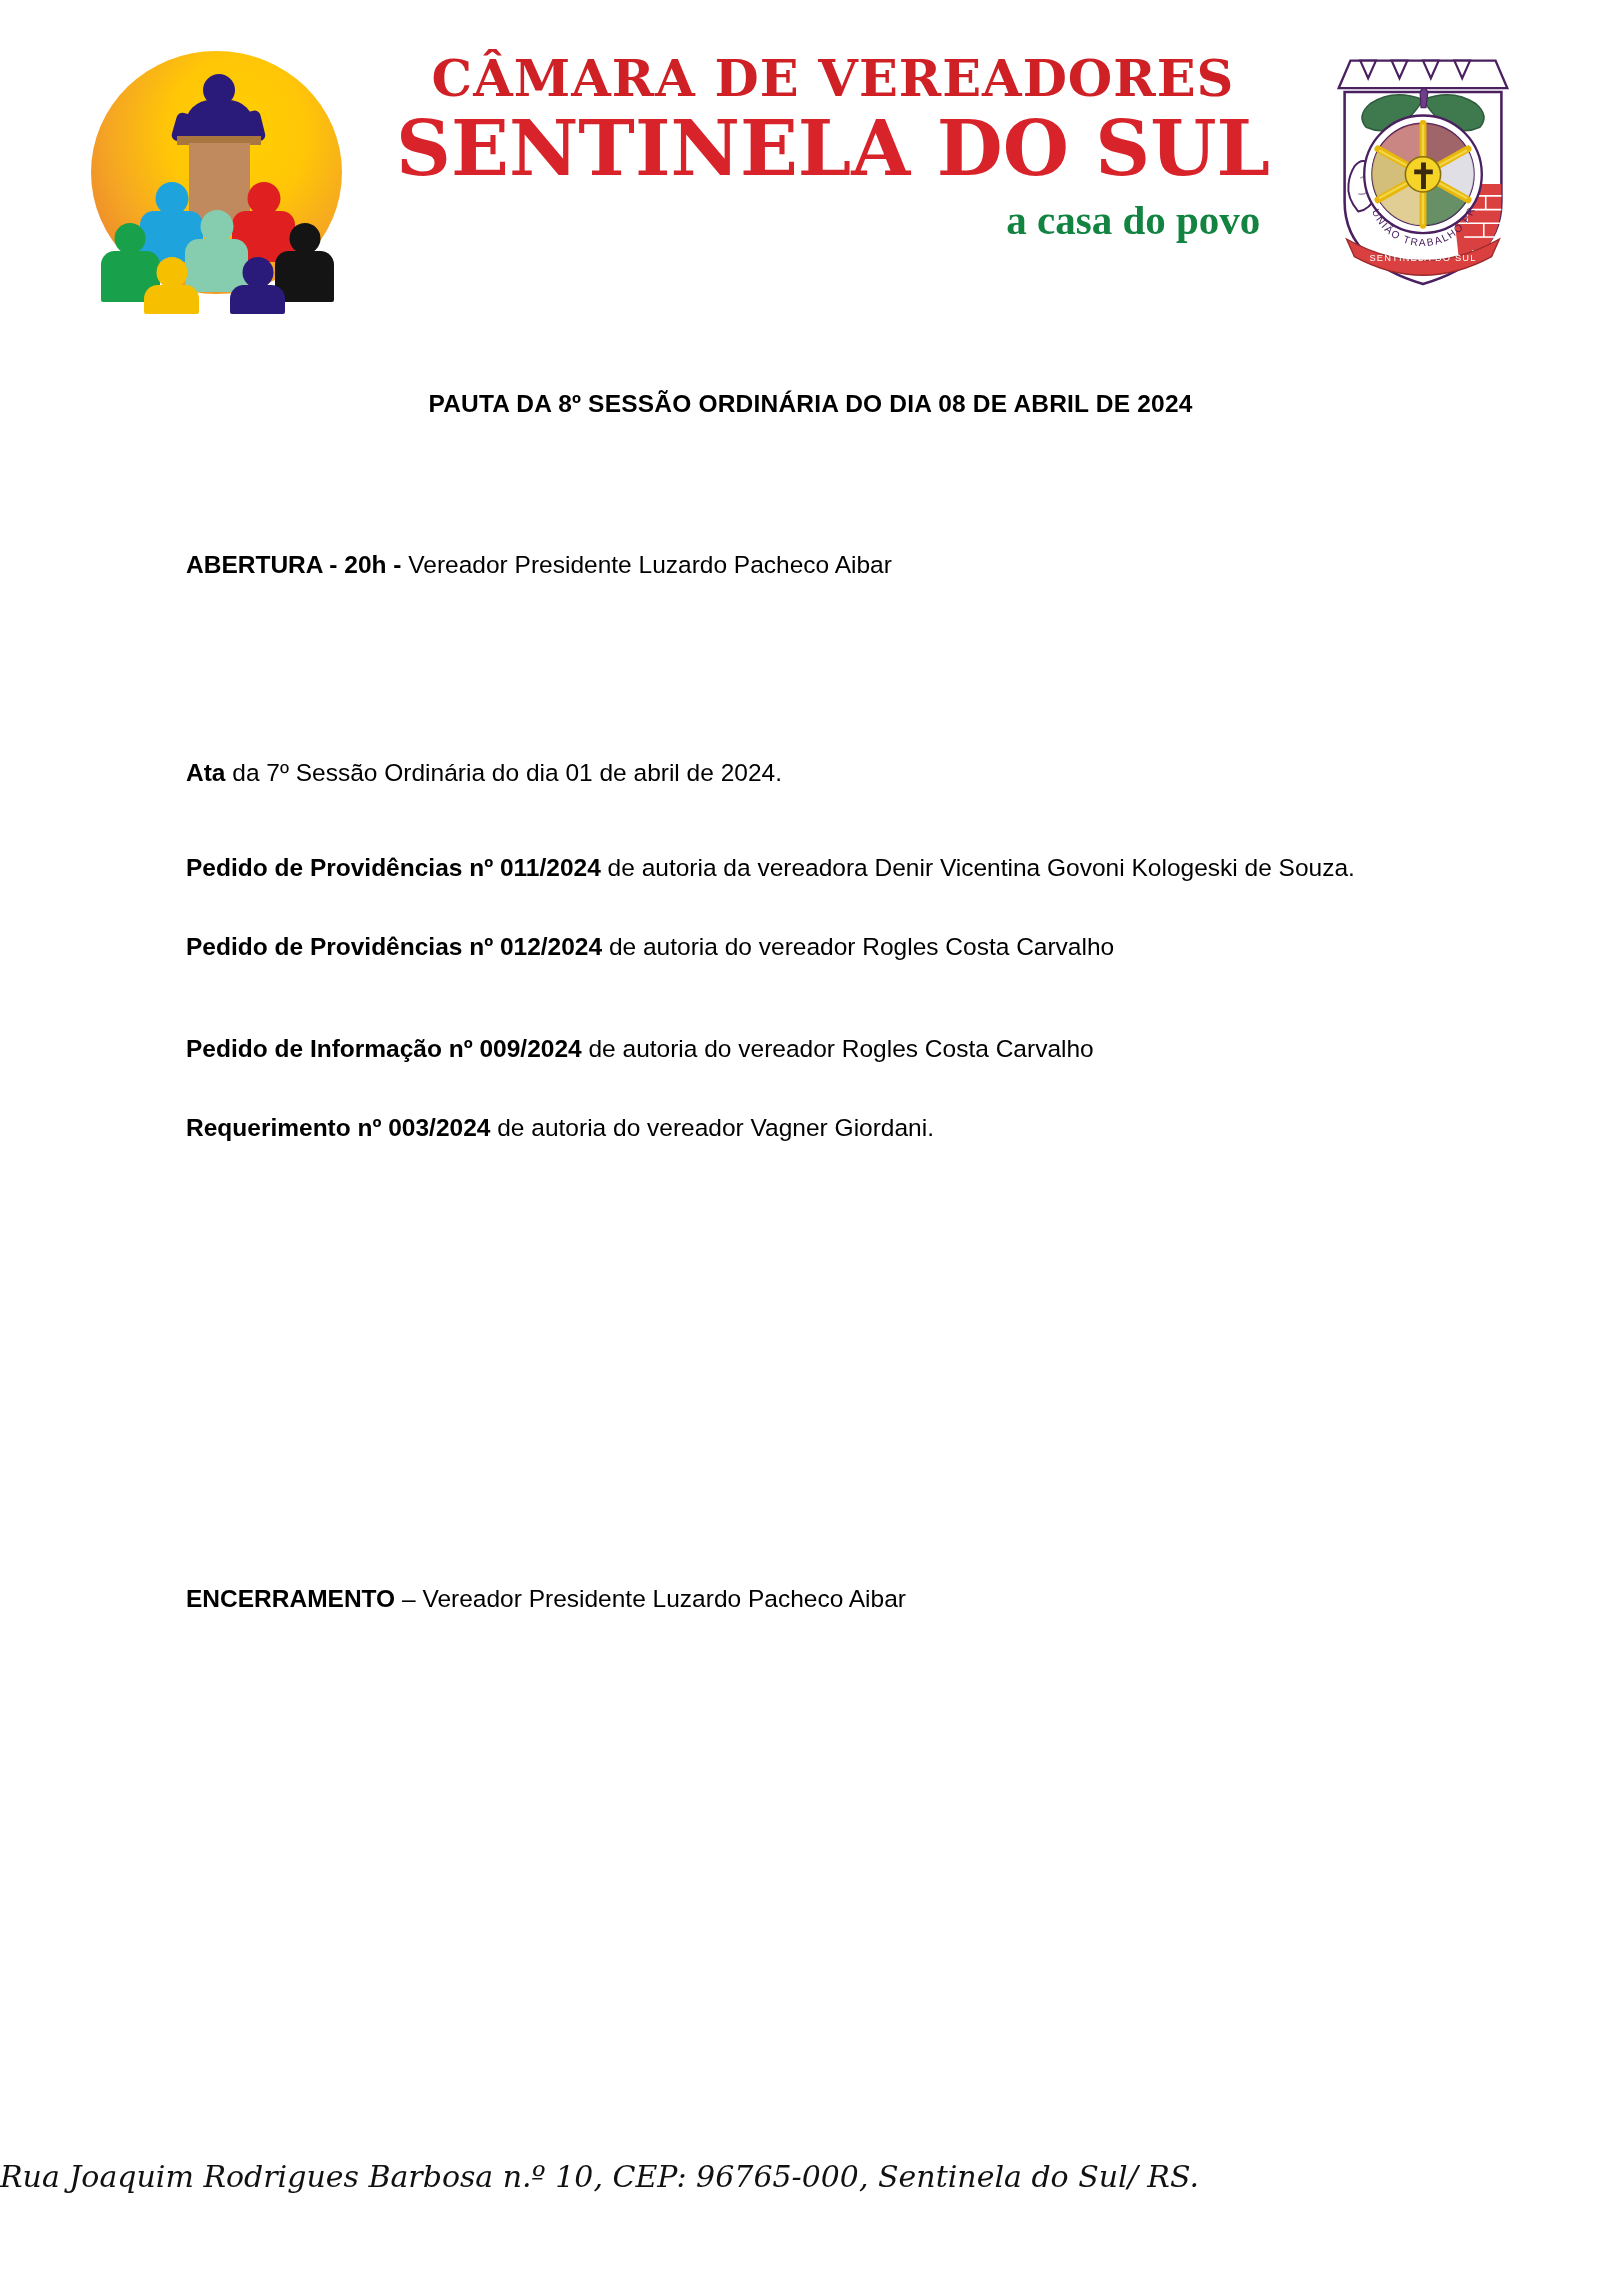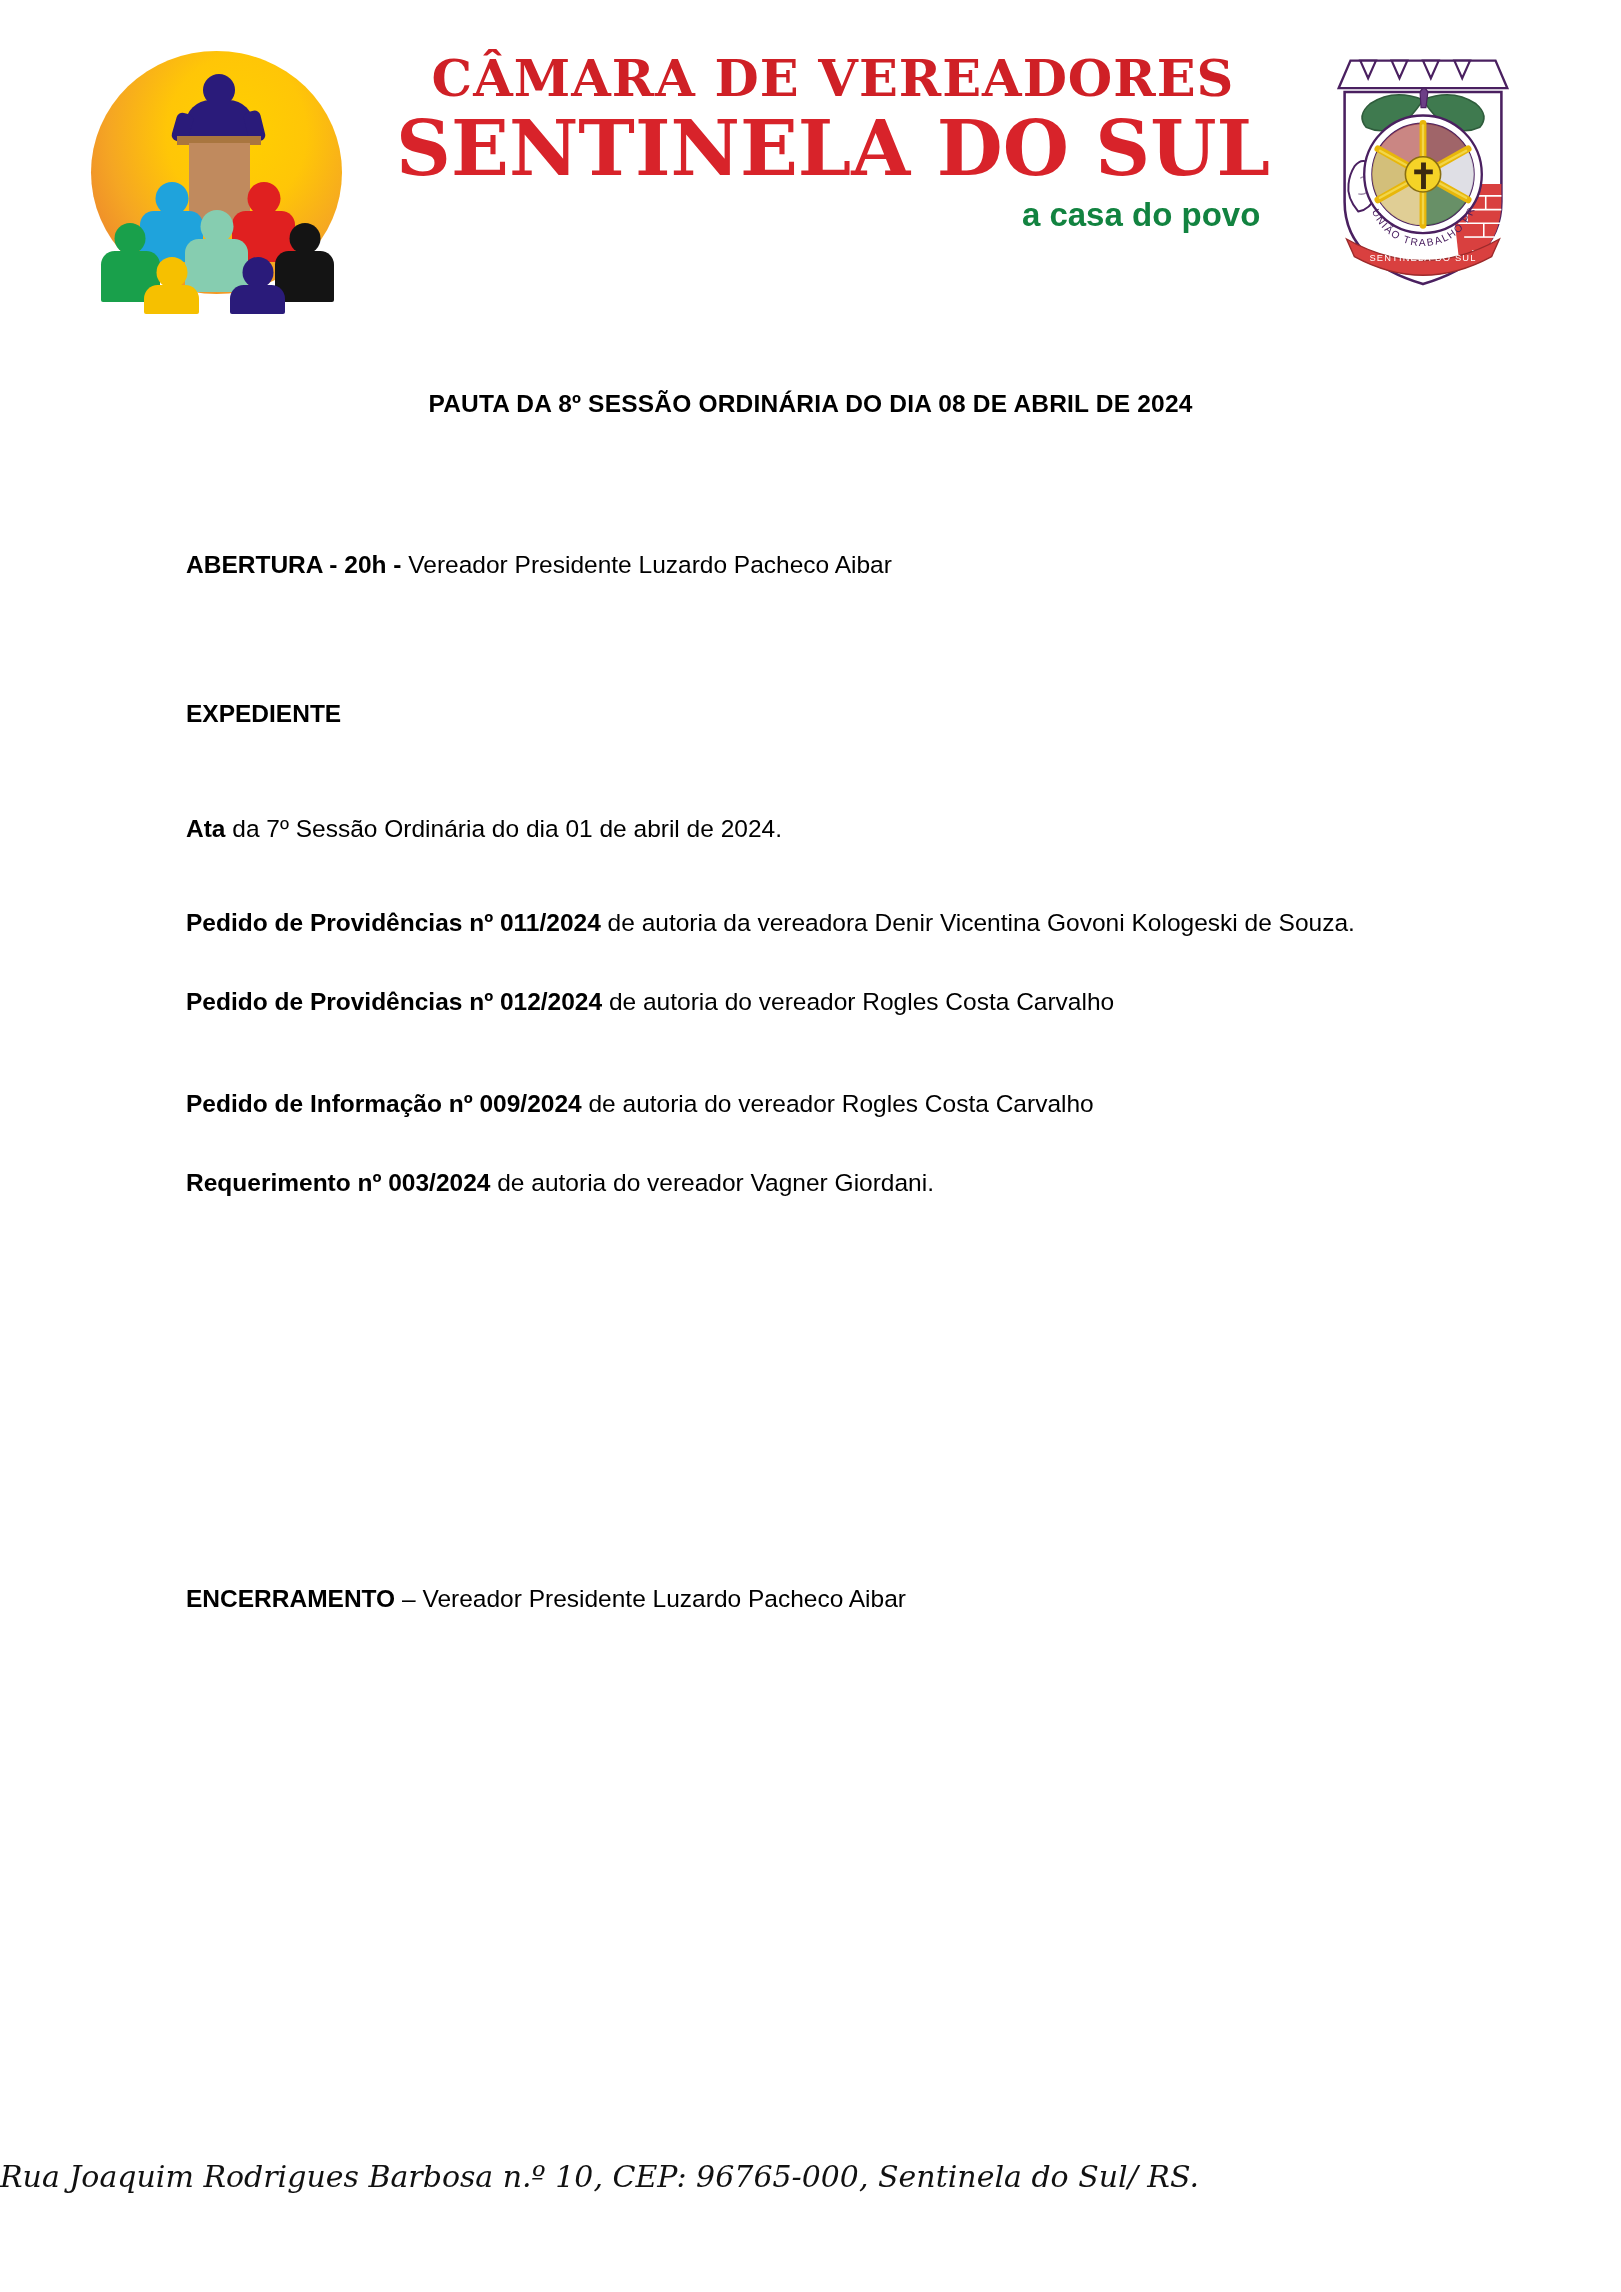--- a/index.html
+++ b/index.html
@@ -140,9 +140,9 @@
     white-space: nowrap;
   }
   .wm-line3 {
-    font-family: Liberation Sans, sans-serif;
+    font-family: Liberation Serif, serif;
     font-weight: bold;
-    font-size: 33px;
+    font-size: 41px;
     color: #128340;
     text-align: right;
     margin-top: 5.9px;

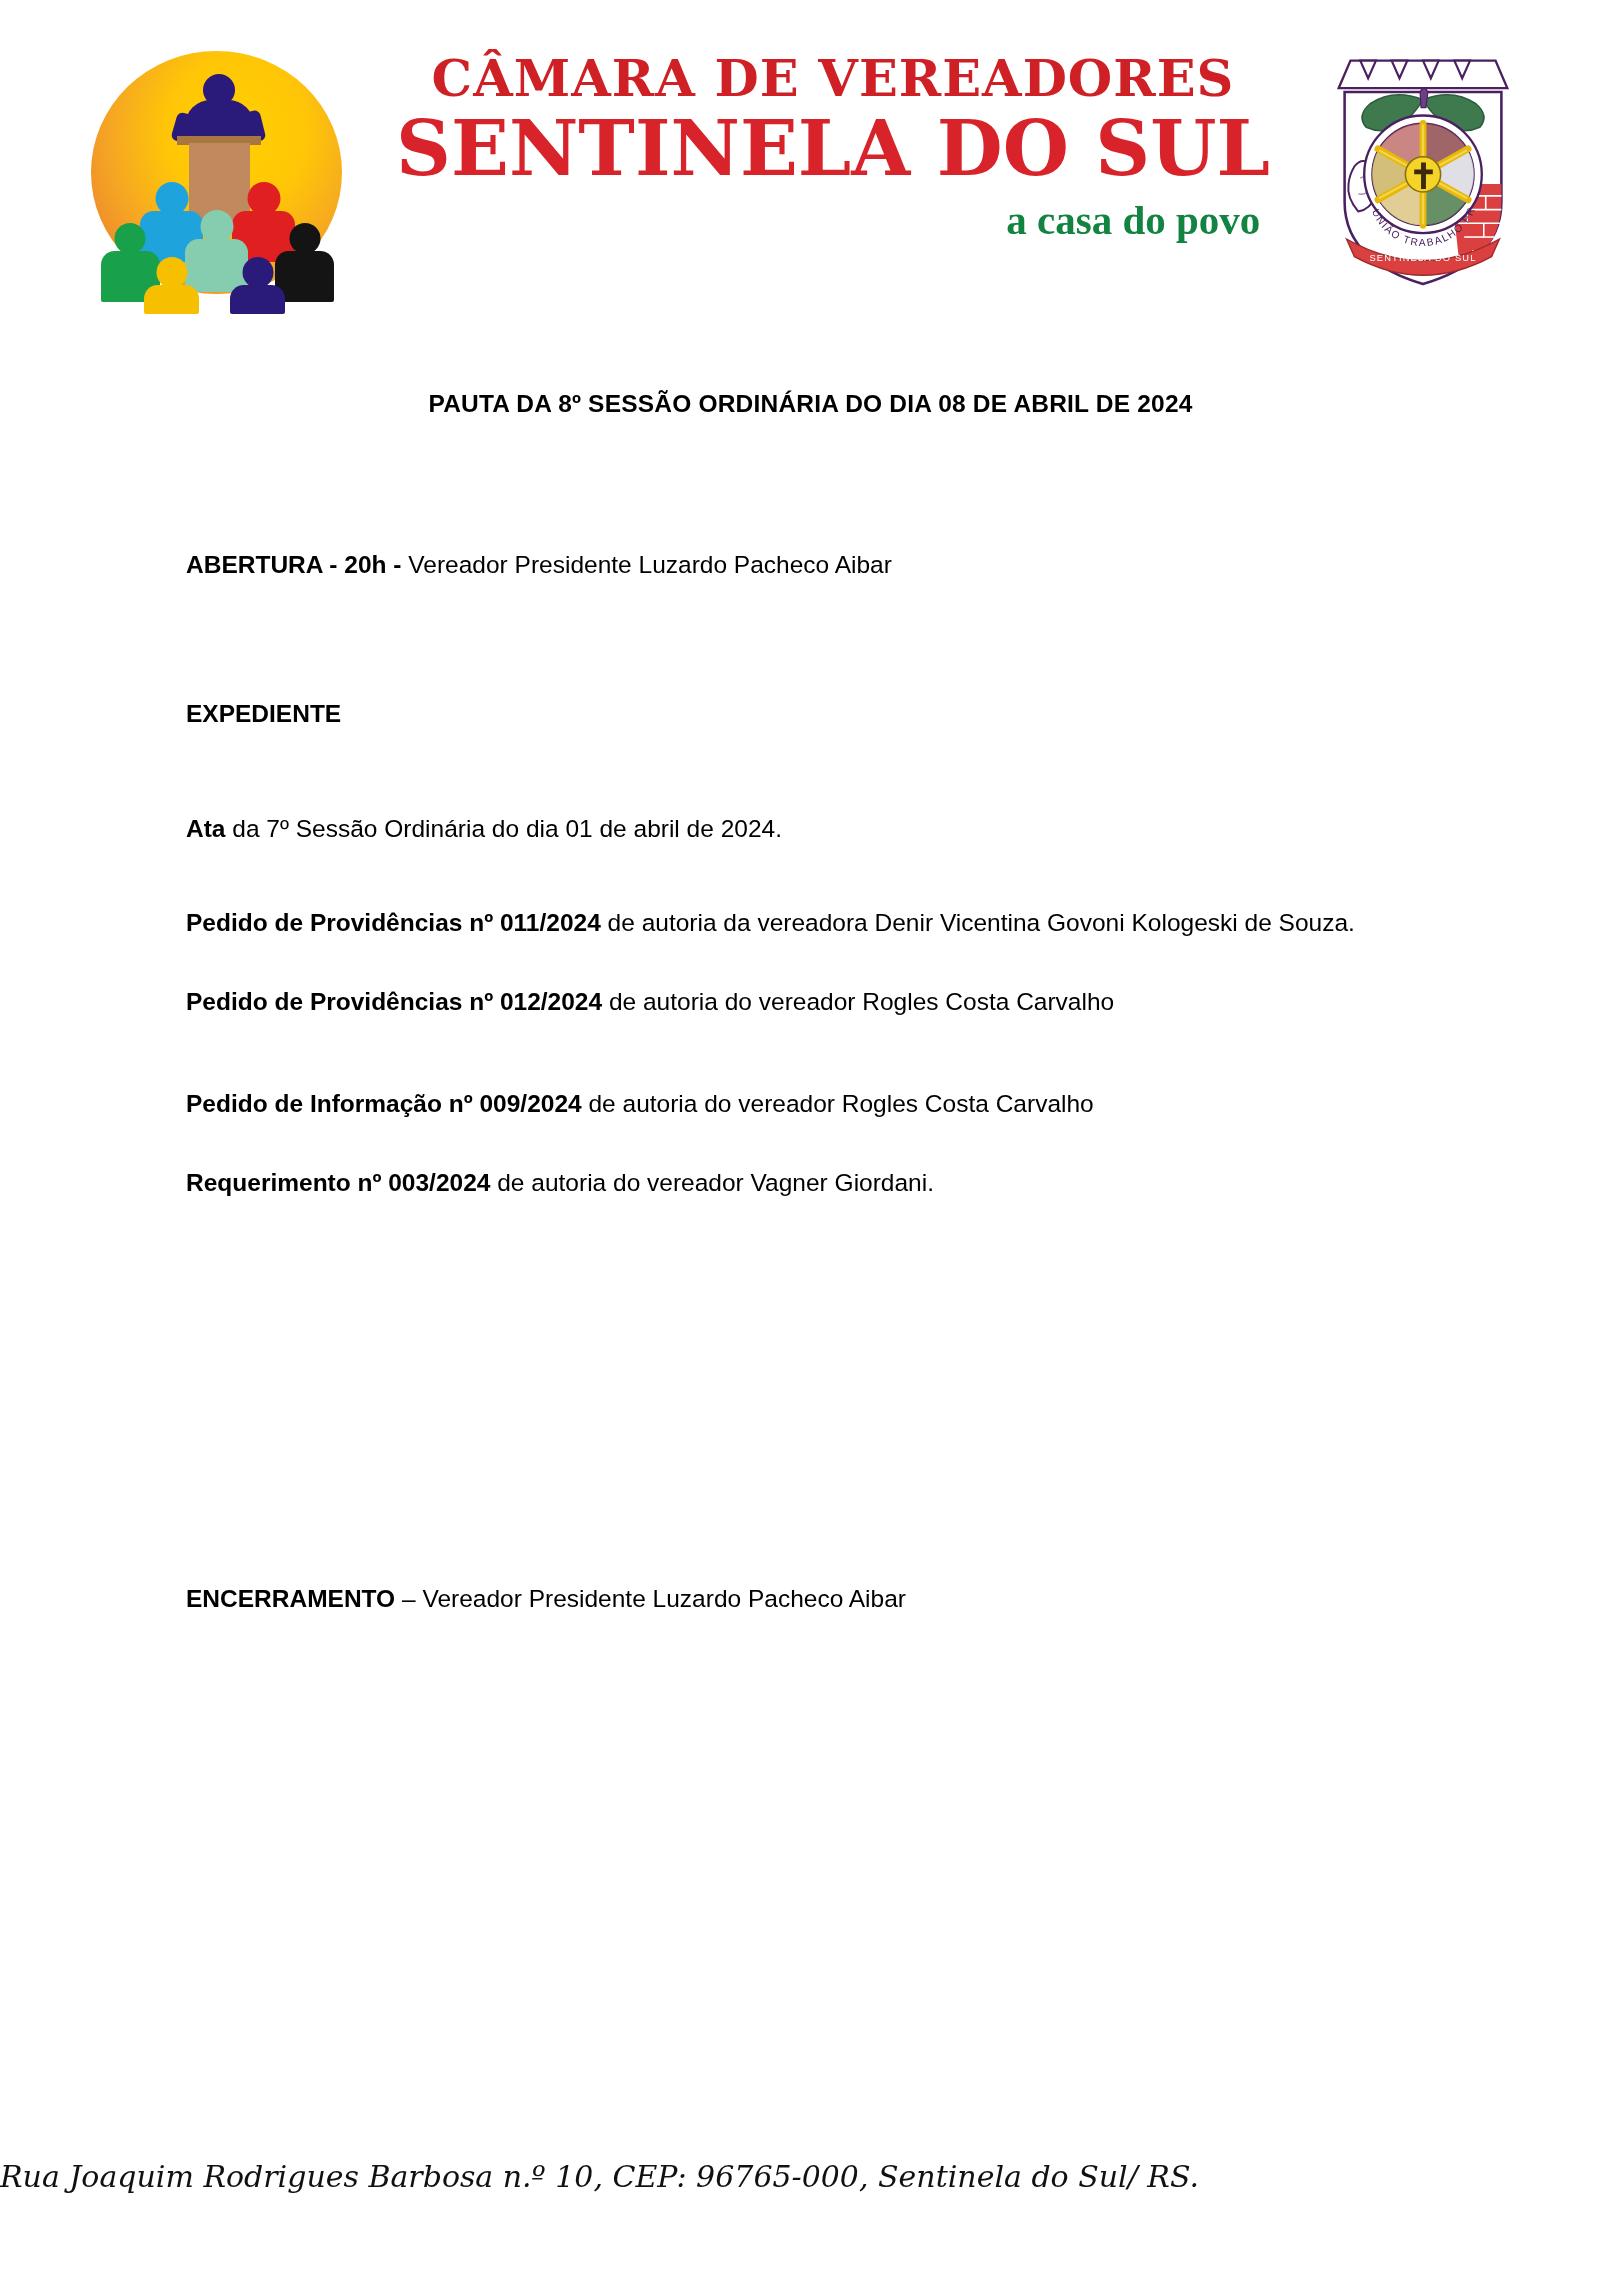--- a/index.html
+++ b/index.html
@@ -341,9 +341,6 @@
 
   <div class="gap-xl"></div>
 
-  <p class="para">
-    <b>EXPEDIENTE</b>
-  </p>
 
   <div class="gap-lg"></div>
 

